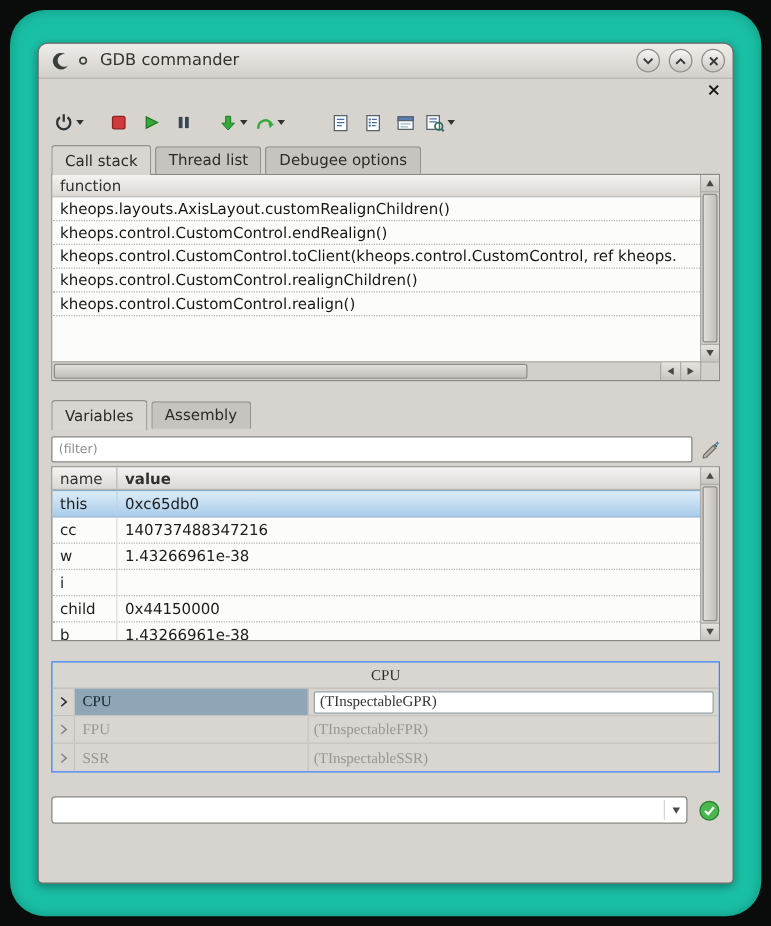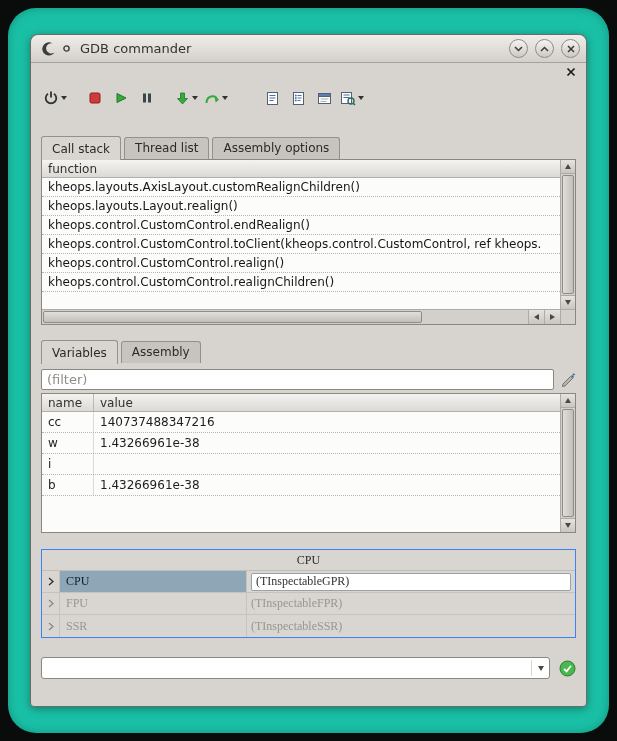--- a/index.html
+++ b/index.html
@@ -42,7 +42,7 @@
   .tri-right{ width:0;height:0;border-top:3.5px solid transparent;border-bottom:3.5px solid transparent;border-left:5px solid #4a4843; }
 
   
-  .tabs{ display:flex; align-items:flex-end; height:24px; margin-top:20px; position:relative; z-index:2; }
+  .tabs{ display:flex; align-items:flex-end; height:24px; margin-top:0; position:relative; z-index:2; }
   .tab{ padding:3px 10px 4px 10px; border:1px solid #94918b; border-bottom:none;
     border-radius:3px 3px 0 0; background:#c7c4bf; margin-right:3px; color:#2c2a27; cursor:default; }
   .tab.active{ background:#d9d6d1; padding-top:5px; margin-bottom:-1px; }

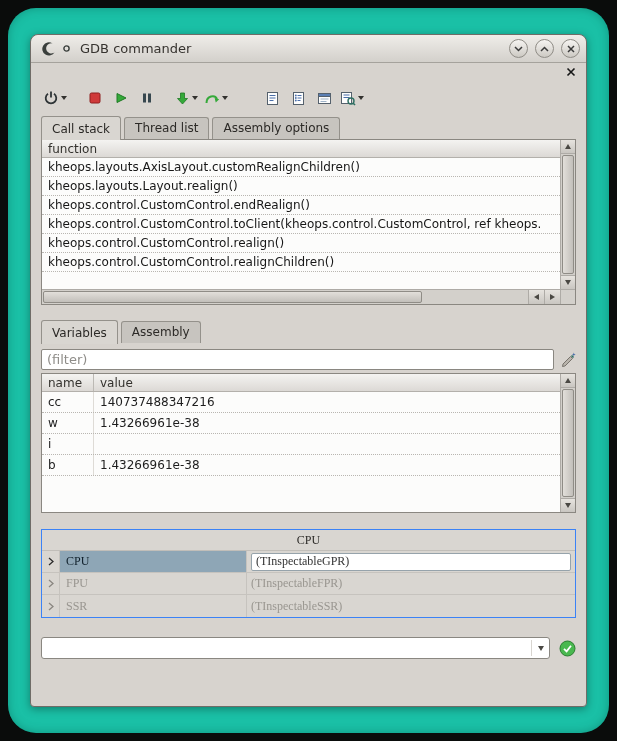--- a/index.html
+++ b/index.html
@@ -282,7 +282,7 @@
       <div class="tabs">
         <div class="tab active">Call stack</div>
         <div class="tab">Thread list</div>
-        <div class="tab">Assembly options</div>
+        <div class="tab">Debugee options</div>
       </div>
 
       <div class="pane cs-pane">

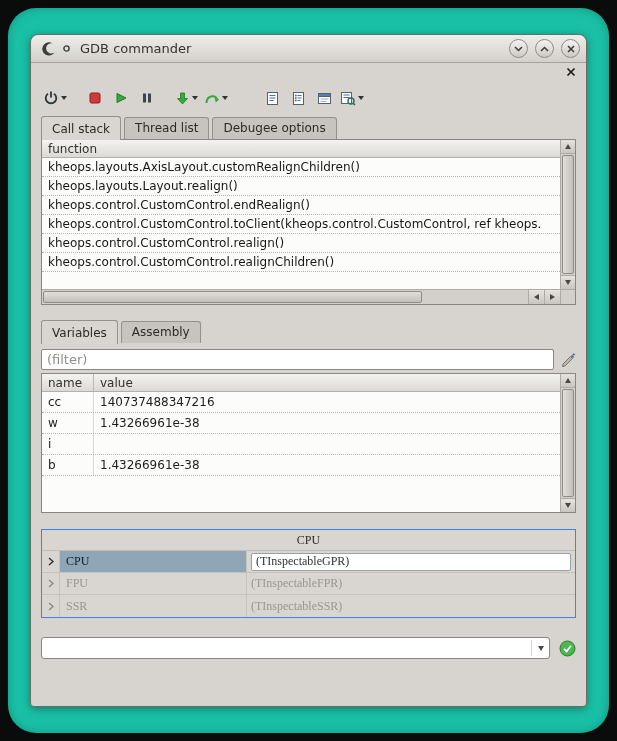--- a/index.html
+++ b/index.html
@@ -290,7 +290,6 @@
           <div class="list-header">function</div>
           <div class="cs-rows">
             <div class="cs-row">kheops.layouts.AxisLayout.customRealignChildren()</div>
-            <div class="cs-row">kheops.layouts.Layout.realign()</div>
             <div class="cs-row">kheops.control.CustomControl.endRealign()</div>
             <div class="cs-row">kheops.control.CustomControl.toClient(kheops.control.CustomControl, ref kheops.</div>
             <div class="cs-row">kheops.control.CustomControl.realign()</div>

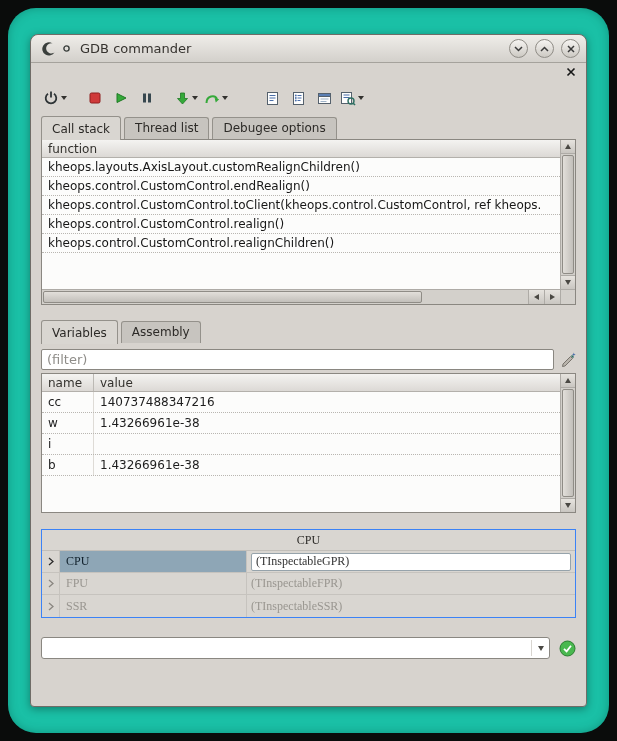--- a/index.html
+++ b/index.html
@@ -292,8 +292,8 @@
             <div class="cs-row">kheops.layouts.AxisLayout.customRealignChildren()</div>
             <div class="cs-row">kheops.control.CustomControl.endRealign()</div>
             <div class="cs-row">kheops.control.CustomControl.toClient(kheops.control.CustomControl, ref kheops.</div>
+            <div class="cs-row">kheops.control.CustomControl.realignChildren()</div>
             <div class="cs-row">kheops.control.CustomControl.realign()</div>
-            <div class="cs-row">kheops.control.CustomControl.realignChildren()</div>
           </div>
           <div class="hscroll">
             <div class="h-track">

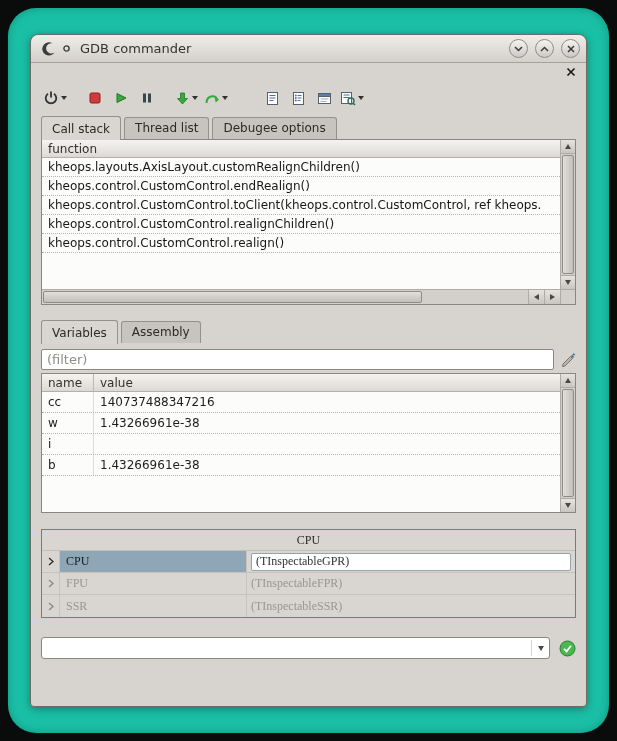--- a/index.html
+++ b/index.html
@@ -80,7 +80,7 @@
   
   .filter-row{ margin-top:4px; height:24px; display:flex; align-items:center; gap:6px; }
   .filter-input{ flex:1; height:21px; border:1px solid #8a8781; border-radius:2px;
-    background:#fff; padding:0 5px; font-family:"DejaVu Sans", sans-serif; font-size:13px; color:#333; }
+    background:#fff; padding:0 5px; font-family:"DejaVu Sans", sans-serif; font-size:10px; color:#333; }
   .filter-input::placeholder{ color:#8f8d89; }
 
   

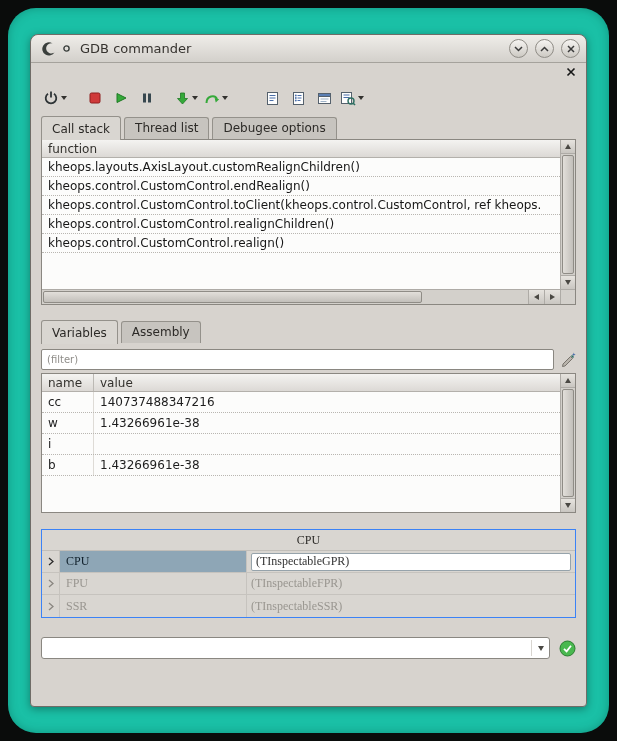--- a/index.html
+++ b/index.html
@@ -89,7 +89,7 @@
   .vars-header{ height:18px; flex:0 0 18px; background:linear-gradient(#f4f3f1,#dcd9d5);
     border-bottom:1px solid #b3b0ab; display:flex; color:#33312d; }
   .vh-name{ width:52px; padding-left:6px; border-right:1px solid #bcb9b4; display:flex; align-items:center; }
-  .vh-value{ flex:1; padding-left:6px; display:flex; align-items:center; }
+  .vh-value{ flex:1; padding-left:6px; display:flex; align-items:center;font-weight:bold; }
   .vars-rows{ flex:1; overflow:hidden; }
   .var-row{ height:21px; display:flex; border-bottom:1px dotted #b9b6b1; cursor:default; }
   .var-name{ width:52px; padding-left:6px; border-right:1px solid #dedbd6; display:flex; align-items:center; }

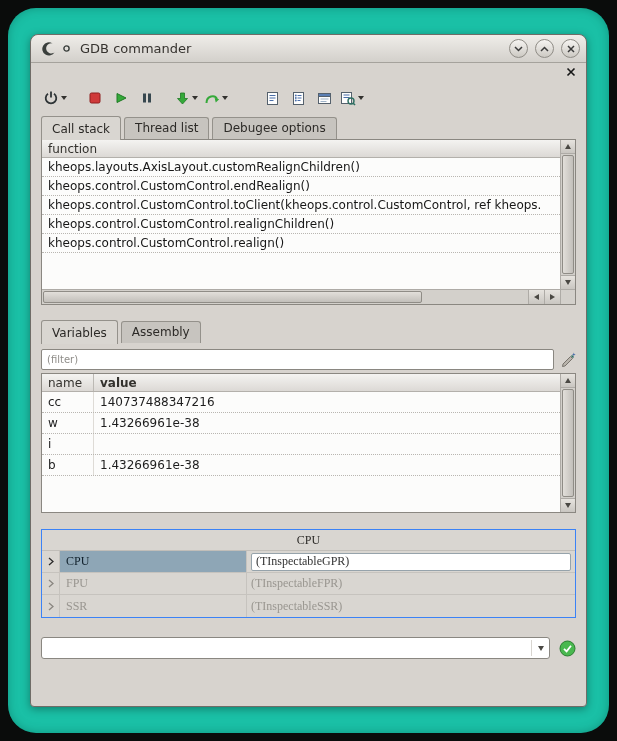--- a/index.html
+++ b/index.html
@@ -346,6 +346,10 @@
             <div class="vh-value">value</div>
           </div>
           <div class="vars-rows">
+            <div class="var-row selected">
+              <div class="var-name">this</div>
+              <div class="var-value">0xc65db0</div>
+            </div>
             <div class="var-row">
               <div class="var-name">cc</div>
               <div class="var-value">140737488347216</div>

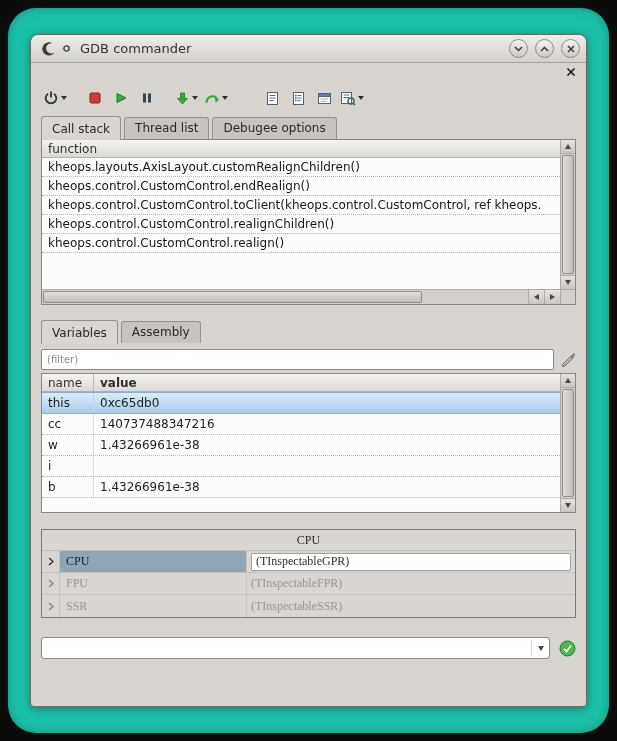--- a/index.html
+++ b/index.html
@@ -362,6 +362,10 @@
               <div class="var-name">i</div>
             </div>
             <div class="var-row">
+              <div class="var-name">child</div>
+              <div class="var-value">0x44150000</div>
+            </div>
+            <div class="var-row">
               <div class="var-name">b</div>
               <div class="var-value">1.43266961e-38</div>
             </div>

